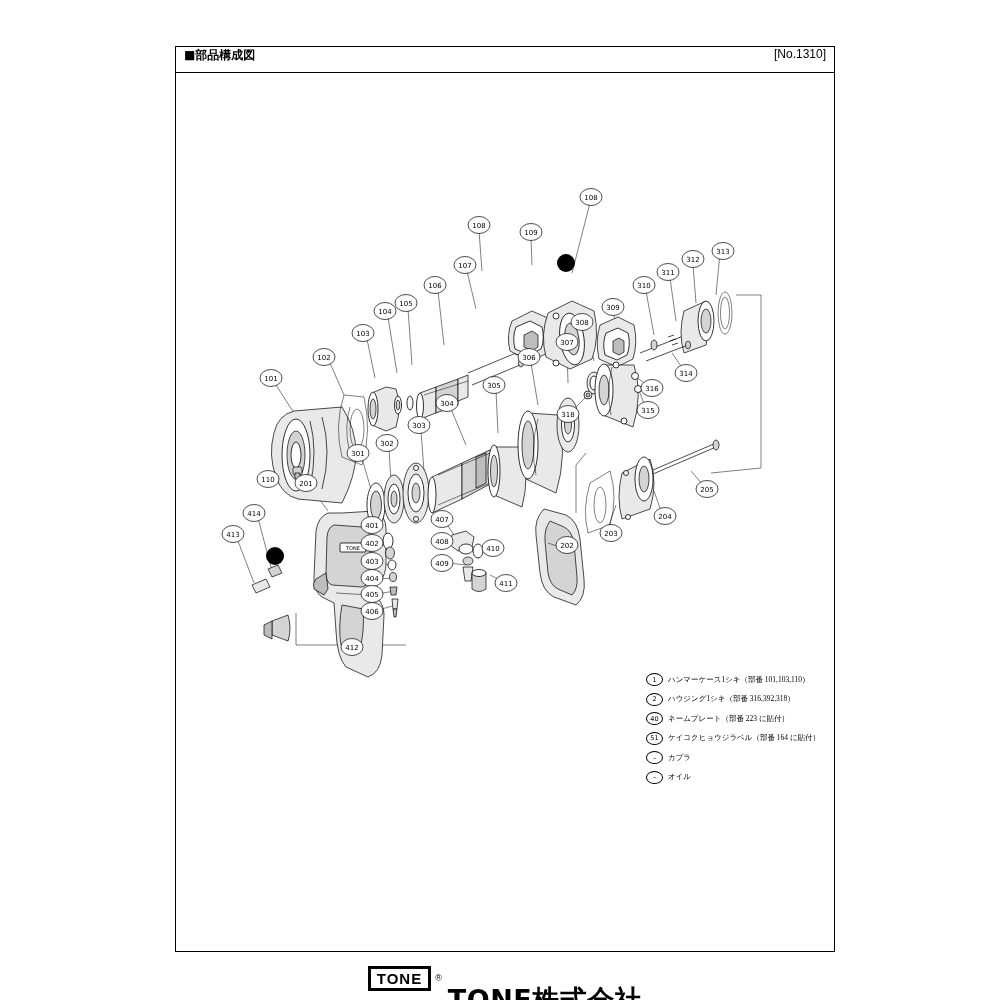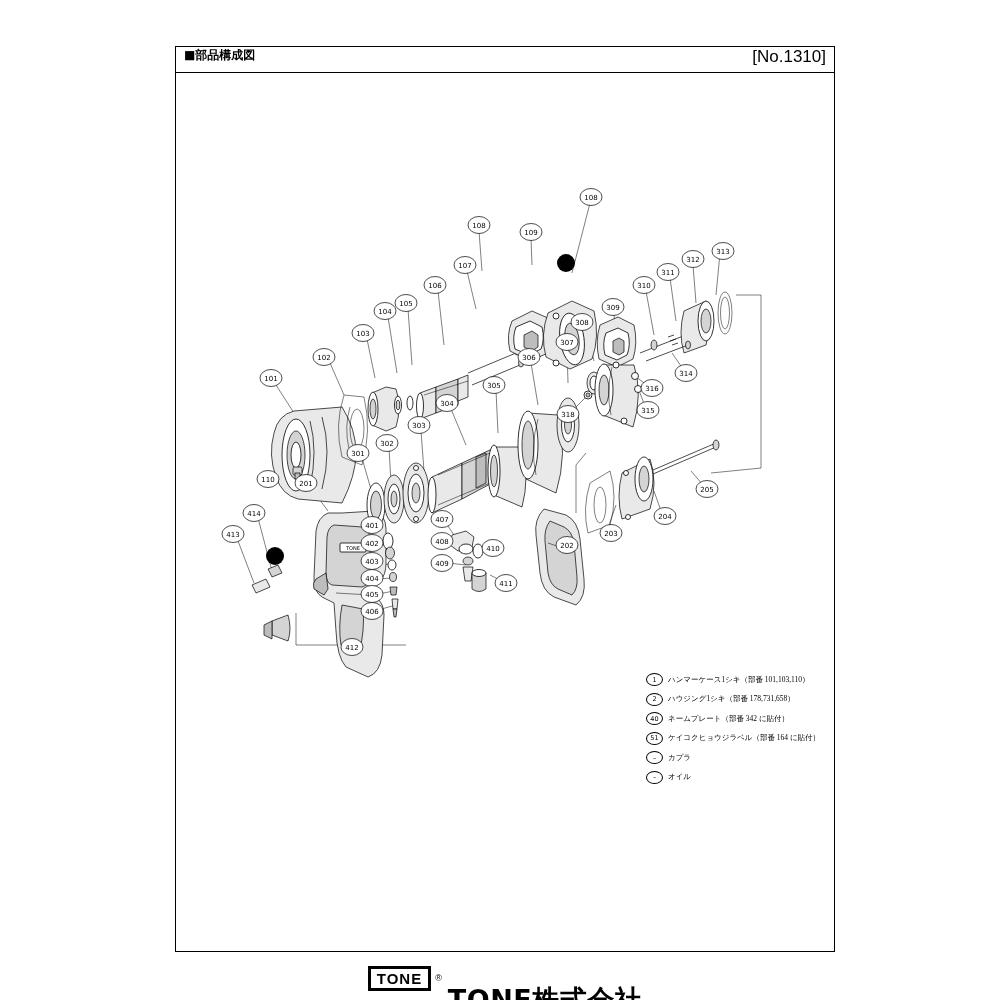--- a/index.html
+++ b/index.html
@@ -59,7 +59,7 @@
     font-family: "DejaVu Sans", sans-serif;
   }
   .sub-header .right {
-    font-size: 17px;
+    font-size: 12px;
     font-family: "Liberation Sans", sans-serif;
   }
   

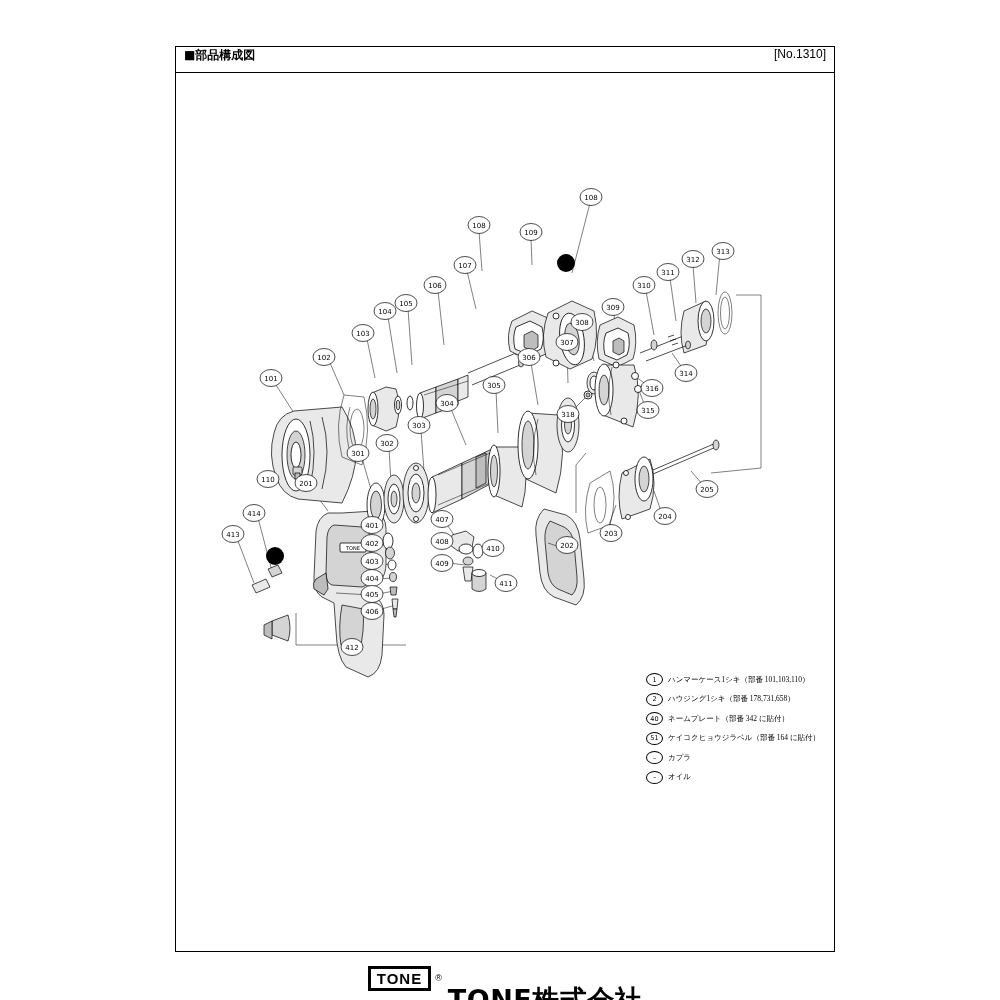--- a/index.html
+++ b/index.html
@@ -717,7 +717,7 @@
       </div>
       <div class="legend-row">
         <span class="legend-mark">2</span>
-        <span class="legend-text">ハウジング1シキ（部番 178,731,658）</span>
+        <span class="legend-text">ハウジング1シキ（部番 316,392,318）</span>
       </div>
       <div class="legend-row">
         <span class="legend-mark">40</span>

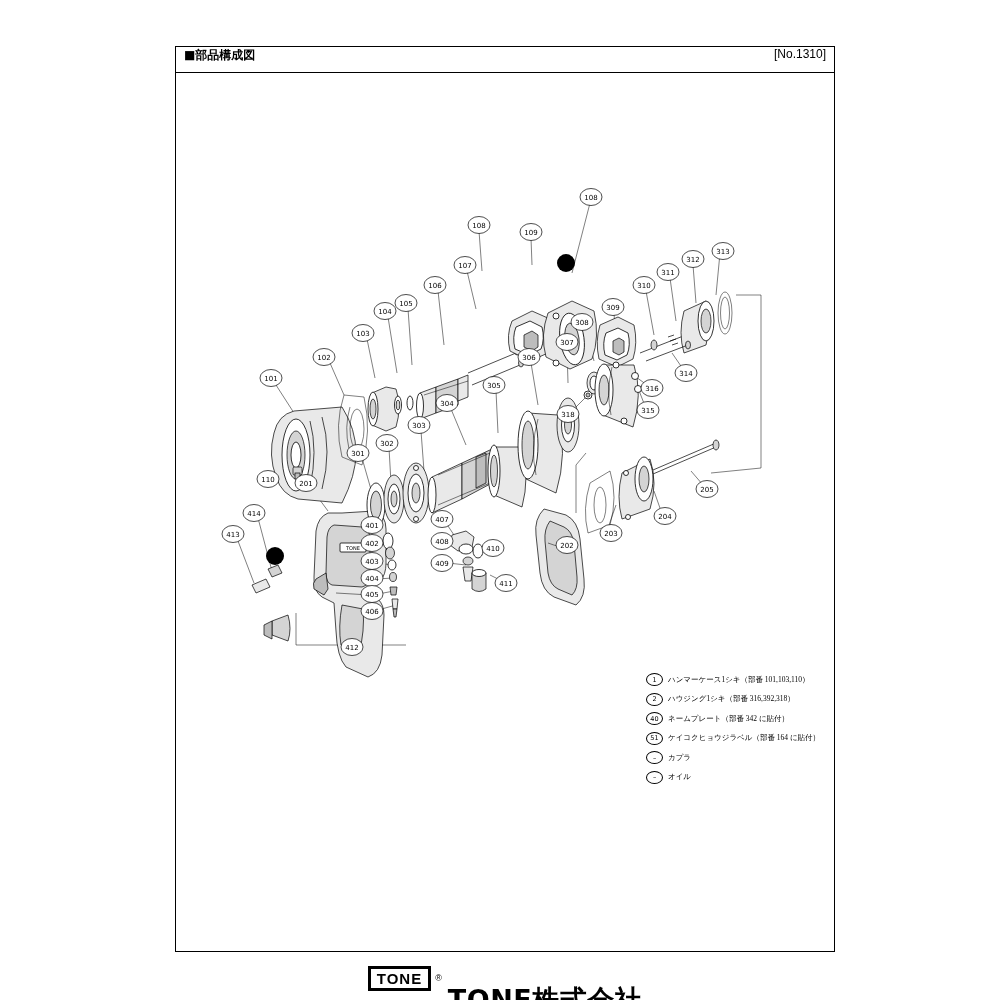--- a/index.html
+++ b/index.html
@@ -721,7 +721,7 @@
       </div>
       <div class="legend-row">
         <span class="legend-mark">40</span>
-        <span class="legend-text">ネームプレート（部番 342 に貼付）</span>
+        <span class="legend-text">ネームプレート（部番 223 に貼付）</span>
       </div>
       <div class="legend-row">
         <span class="legend-mark">51</span>

